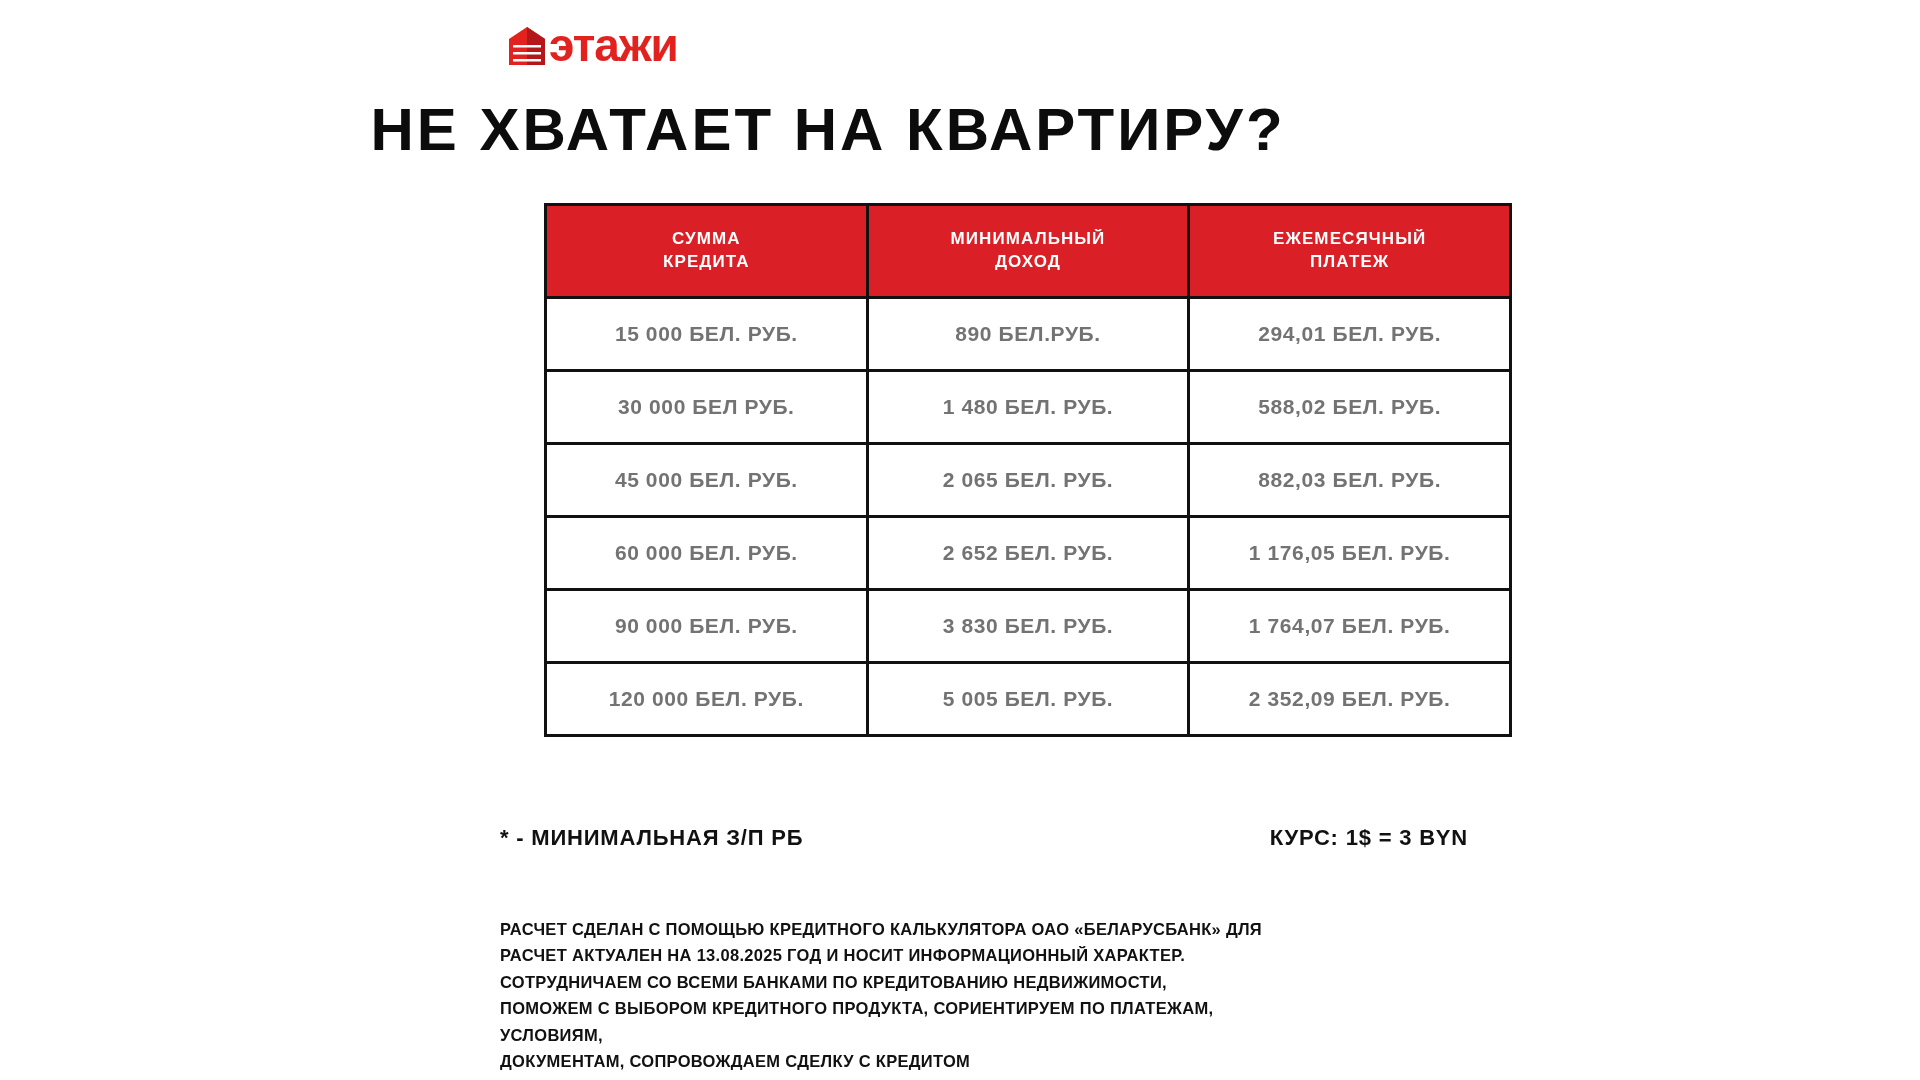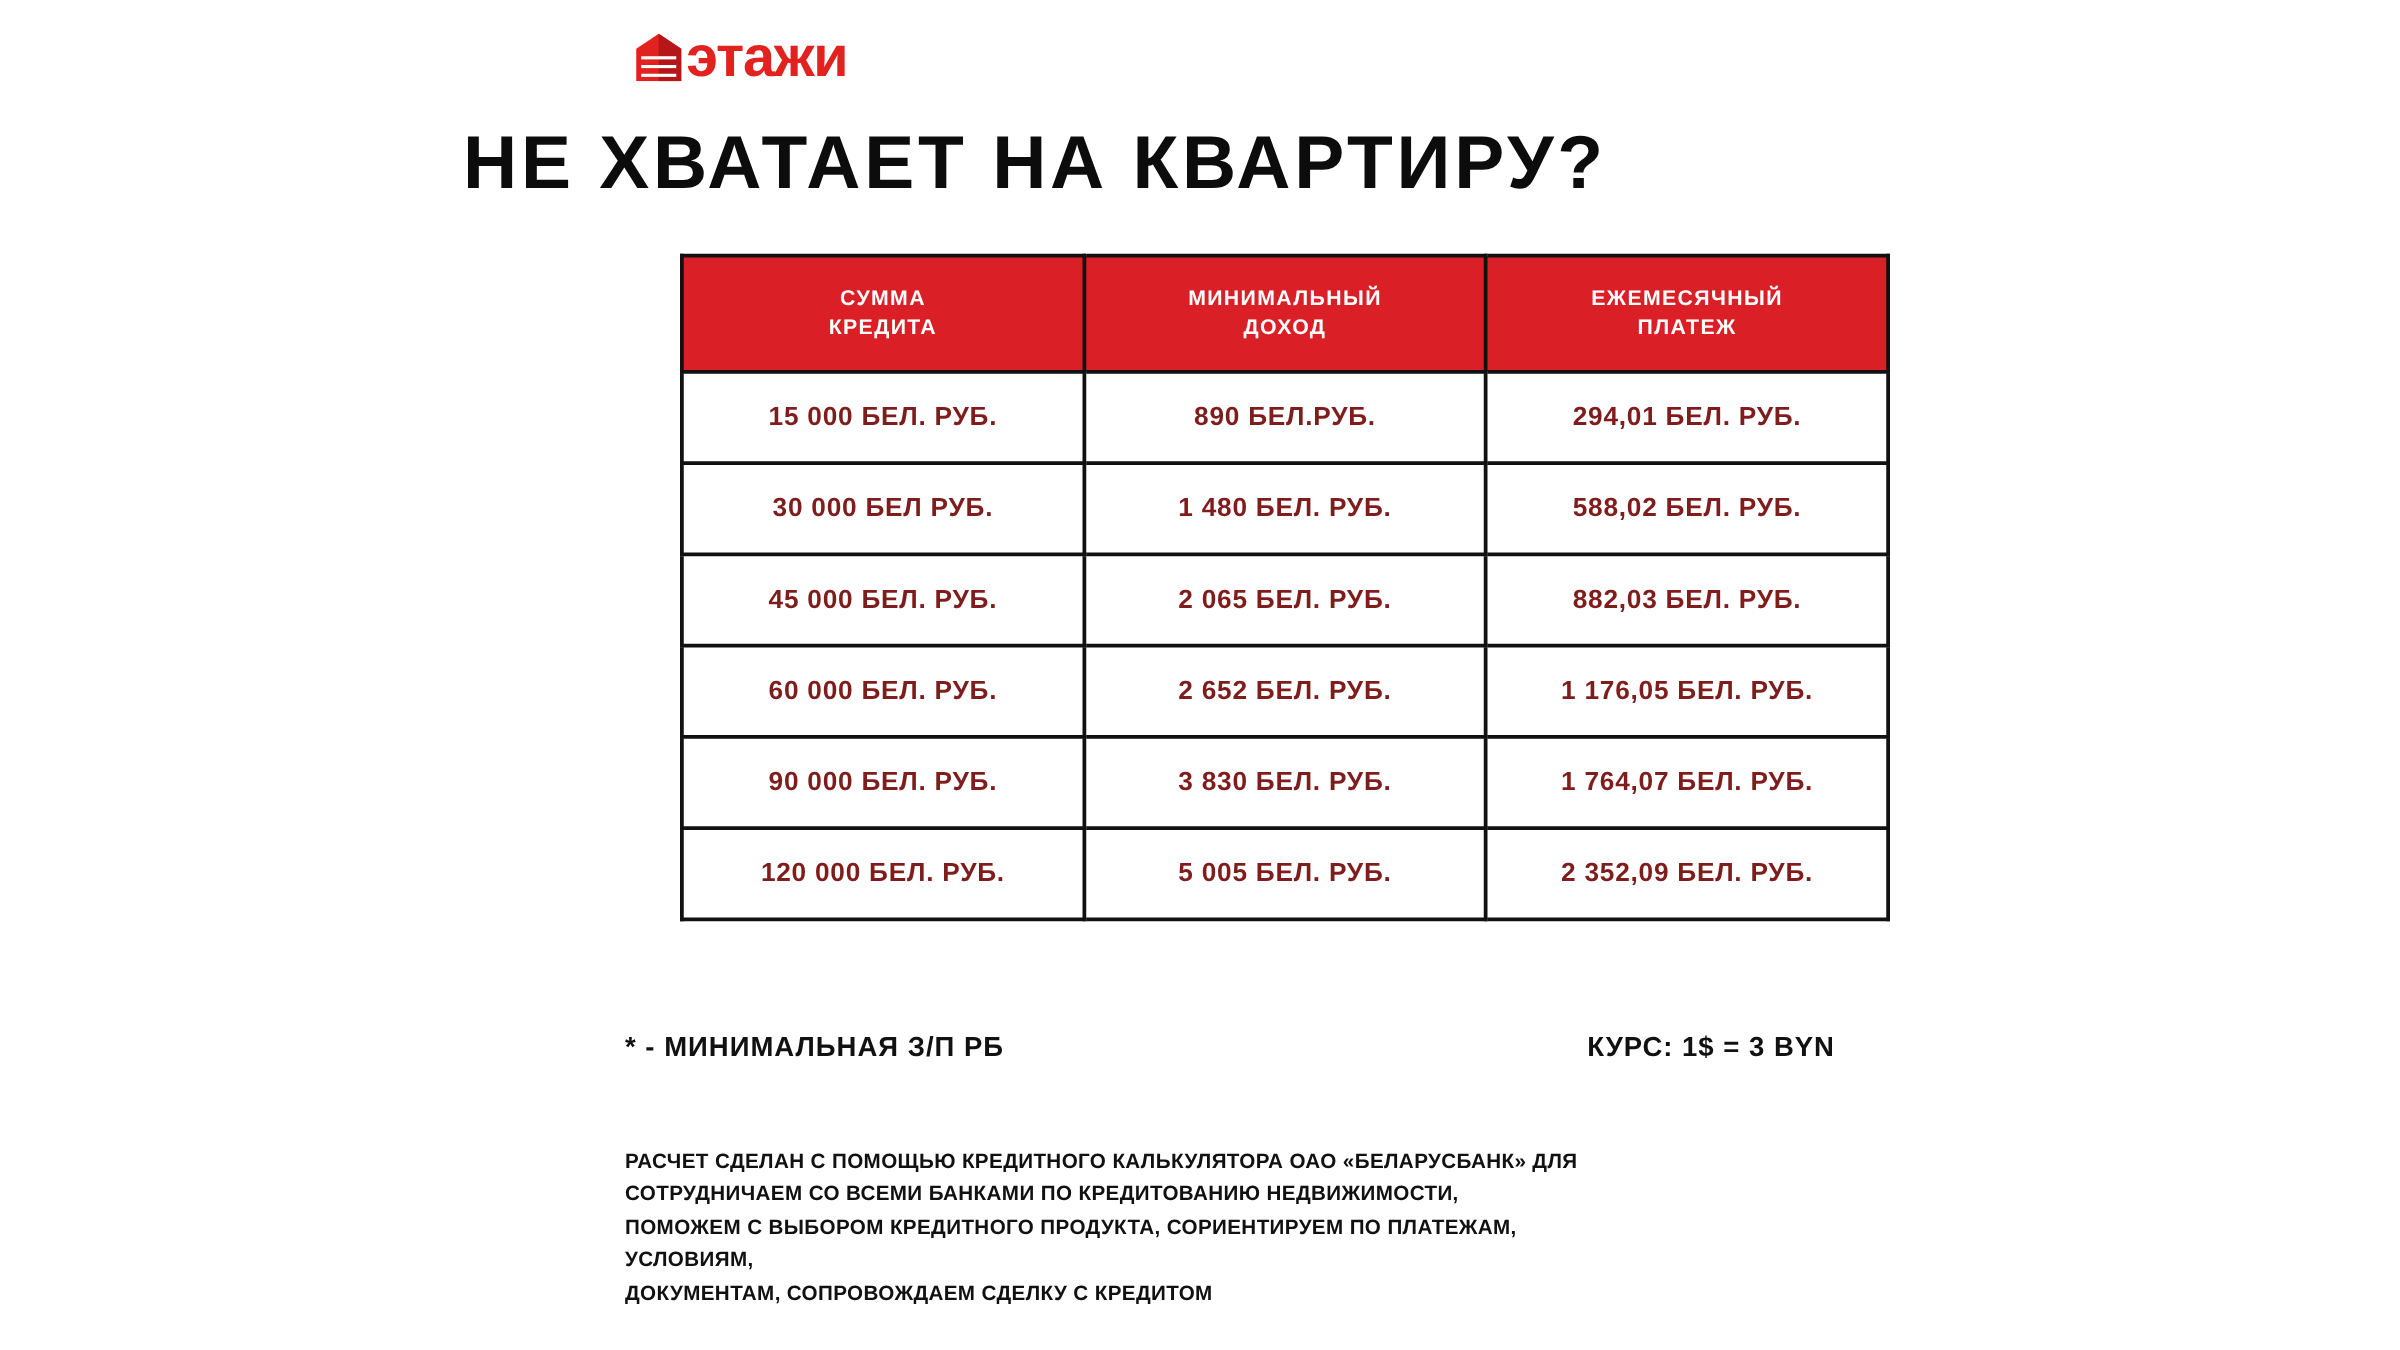--- a/index.html
+++ b/index.html
@@ -79,7 +79,7 @@
   table.rate-table td {
     font-size: 21px;
     font-weight: bold;
-    color: #7f1d1d;
+    color: #737373;
     text-align: center;
     padding: 23px 8px;
     border: 3px solid #111111;

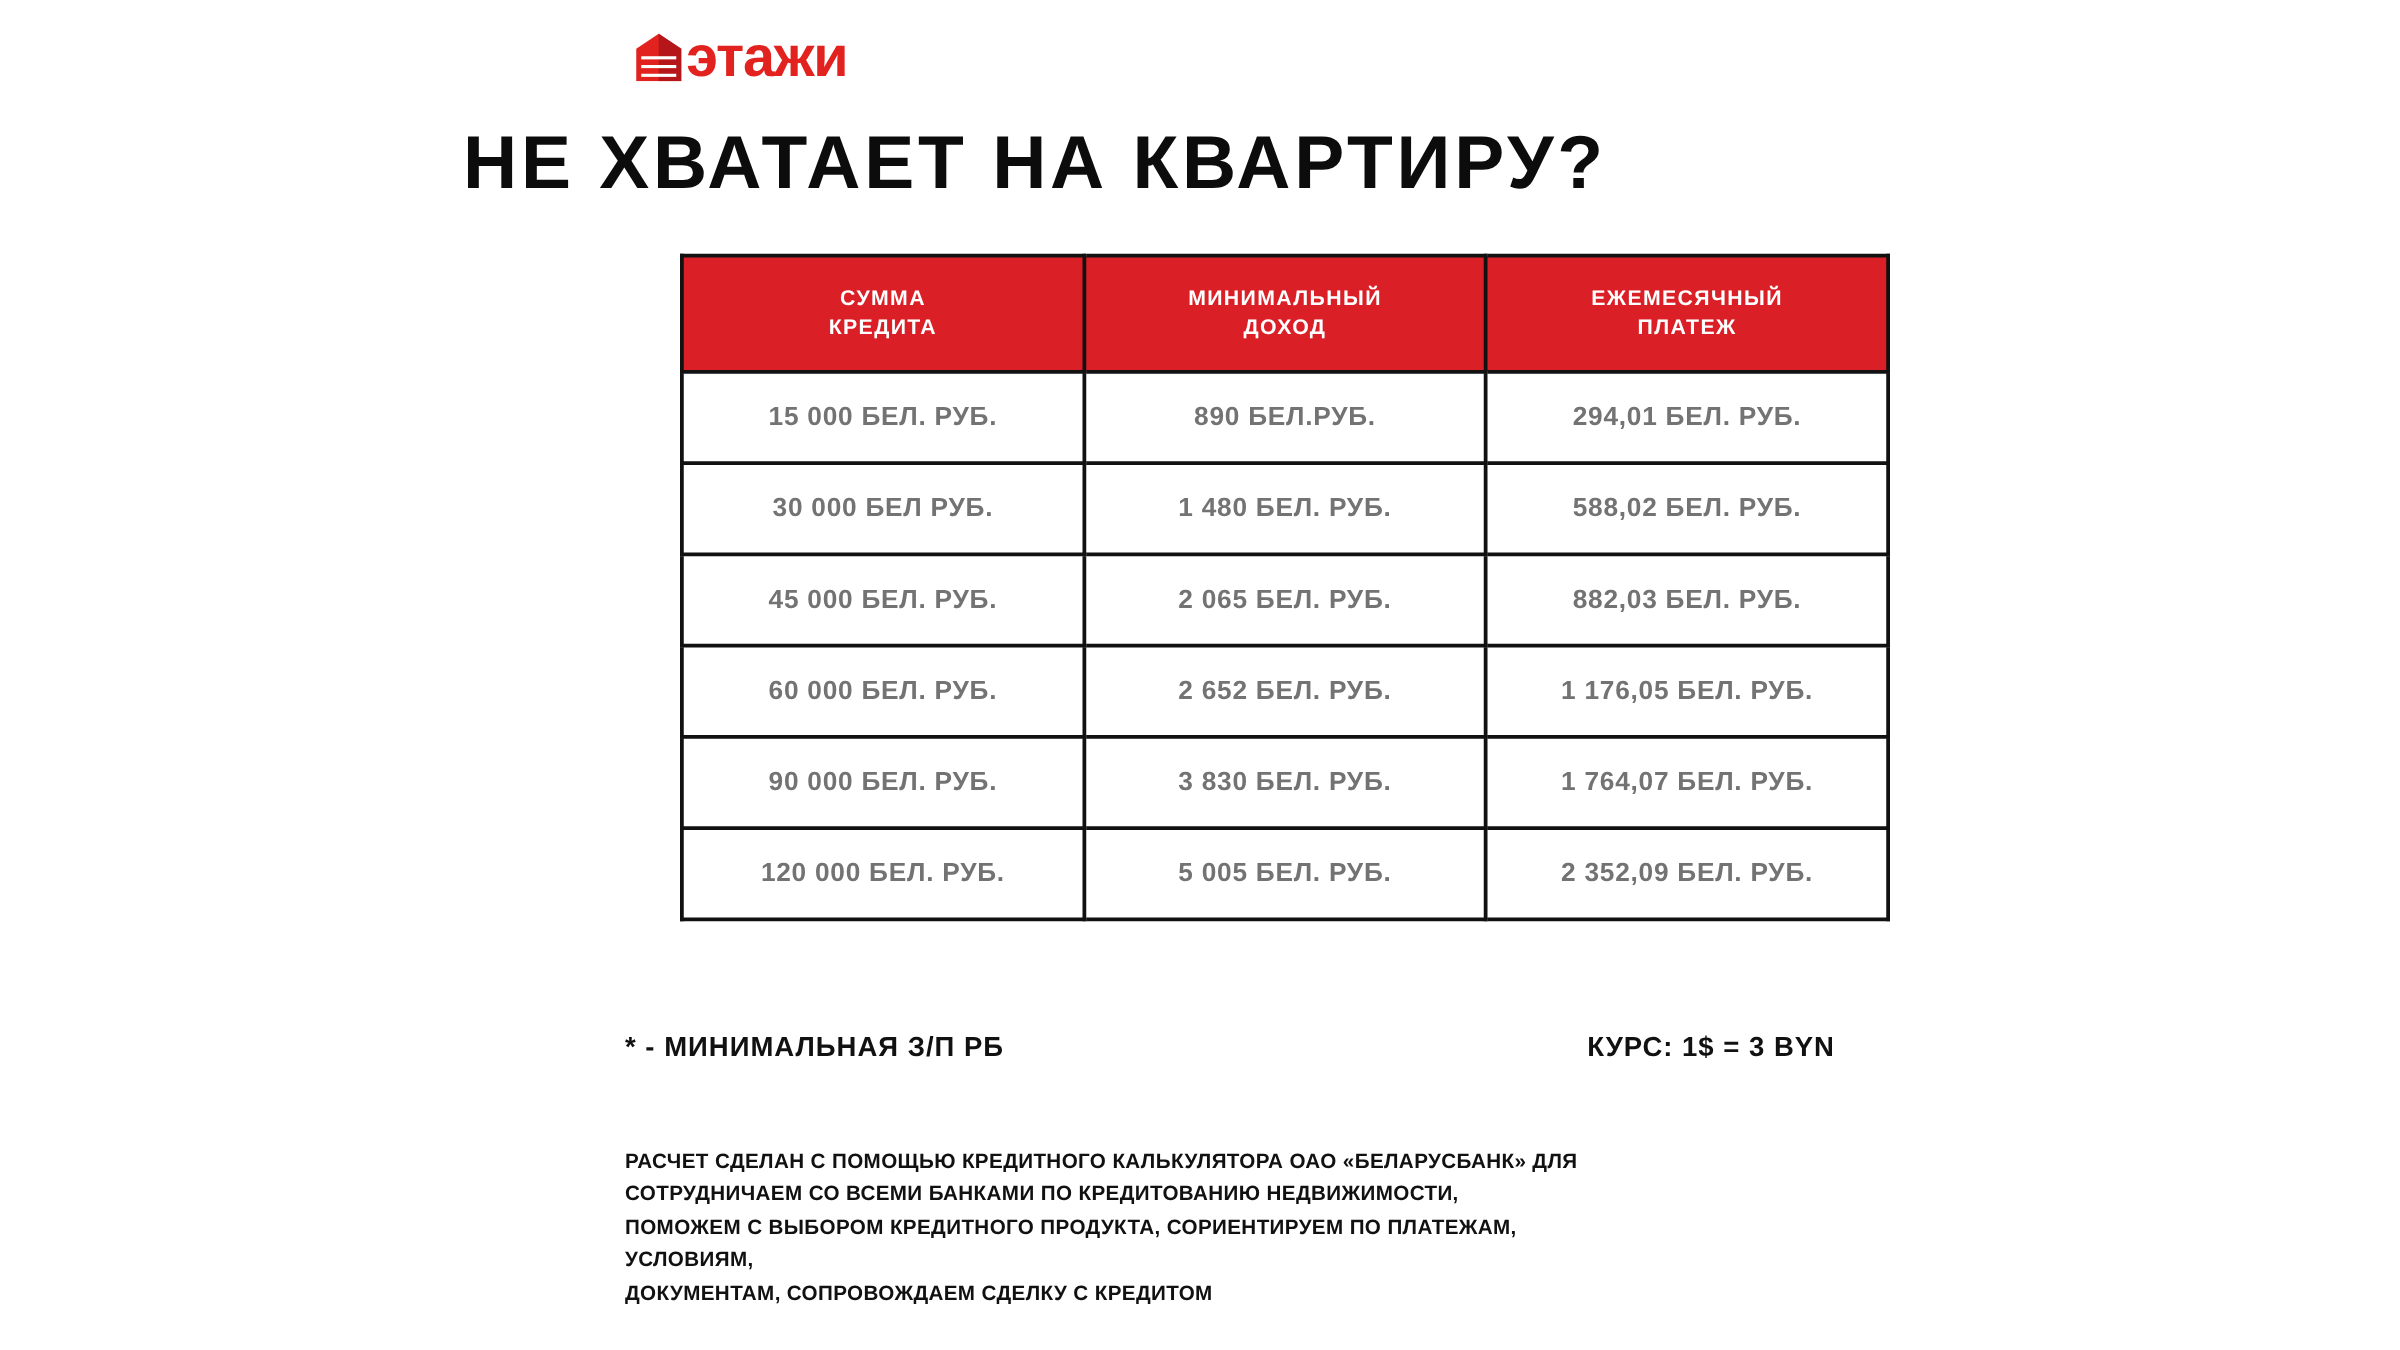--- a/index.html
+++ b/index.html
@@ -197,6 +197,7 @@
 
   <div class="disclaimer">
     <p>РАСЧЕТ СДЕЛАН С ПОМОЩЬЮ КРЕДИТНОГО КАЛЬКУЛЯТОРА ОАО «БЕЛАРУСБАНК» ДЛЯ</p>
+    <p>РАСЧЕТ АКТУАЛЕН НА 13.08.2025 ГОД И НОСИТ ИНФОРМАЦИОННЫЙ ХАРАКТЕР.</p>
     <p>СОТРУДНИЧАЕМ СО ВСЕМИ БАНКАМИ ПО КРЕДИТОВАНИЮ НЕДВИЖИМОСТИ,</p>
     <p>ПОМОЖЕМ С ВЫБОРОМ КРЕДИТНОГО ПРОДУКТА, СОРИЕНТИРУЕМ ПО ПЛАТЕЖАМ,</p>
     <p>УСЛОВИЯМ,</p>

